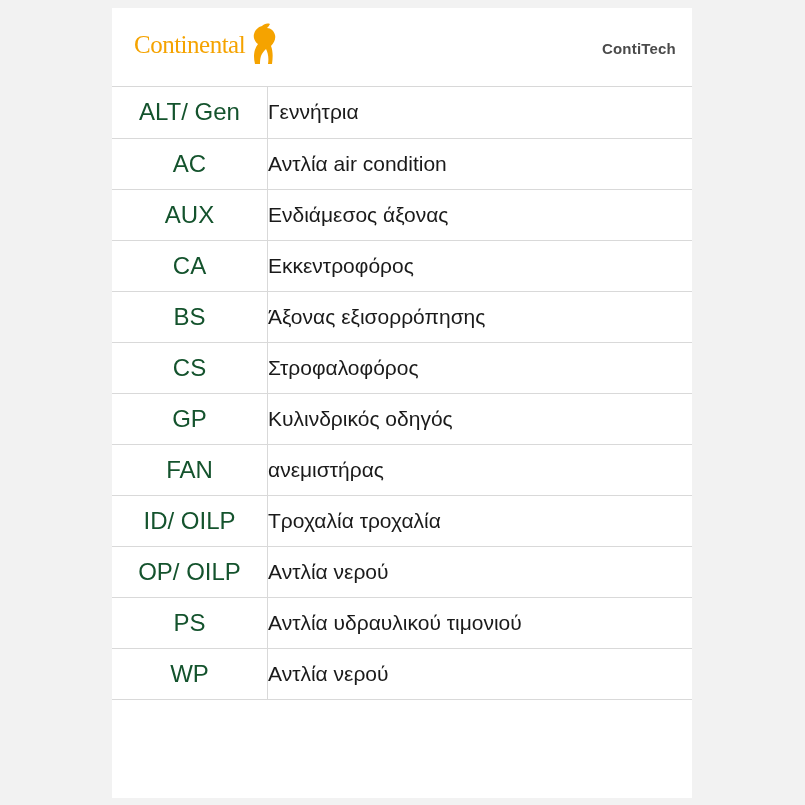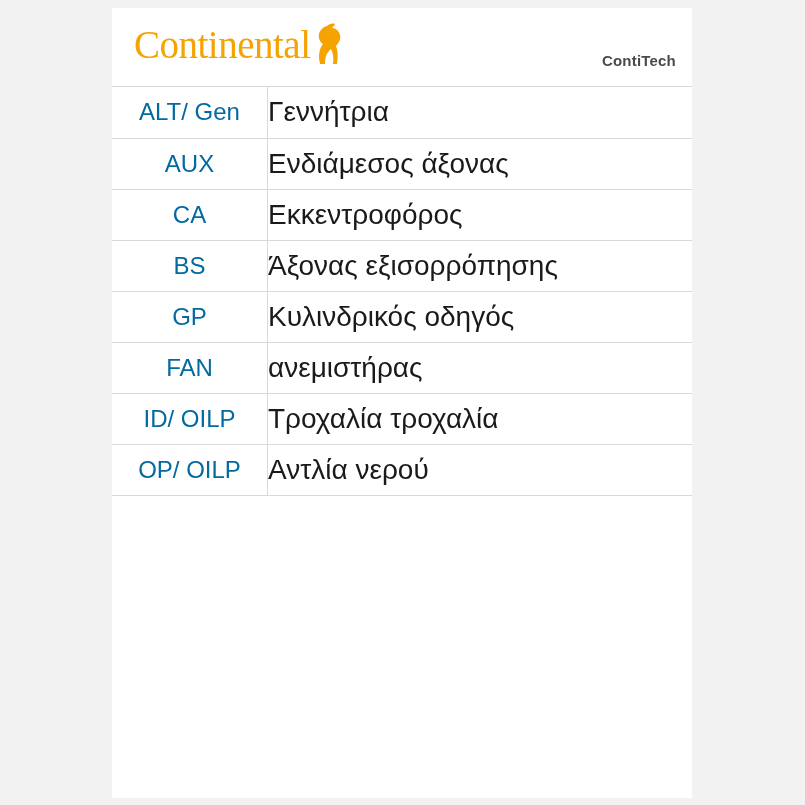--- a/index.html
+++ b/index.html
@@ -44,7 +44,7 @@
   }
   .brand-word {
     font-family: "Liberation Serif", serif;
-    font-size: 39px;
+    font-size: 25px;
     letter-spacing: -0.5px;
     color: #f5a300;
     font-weight: 400;

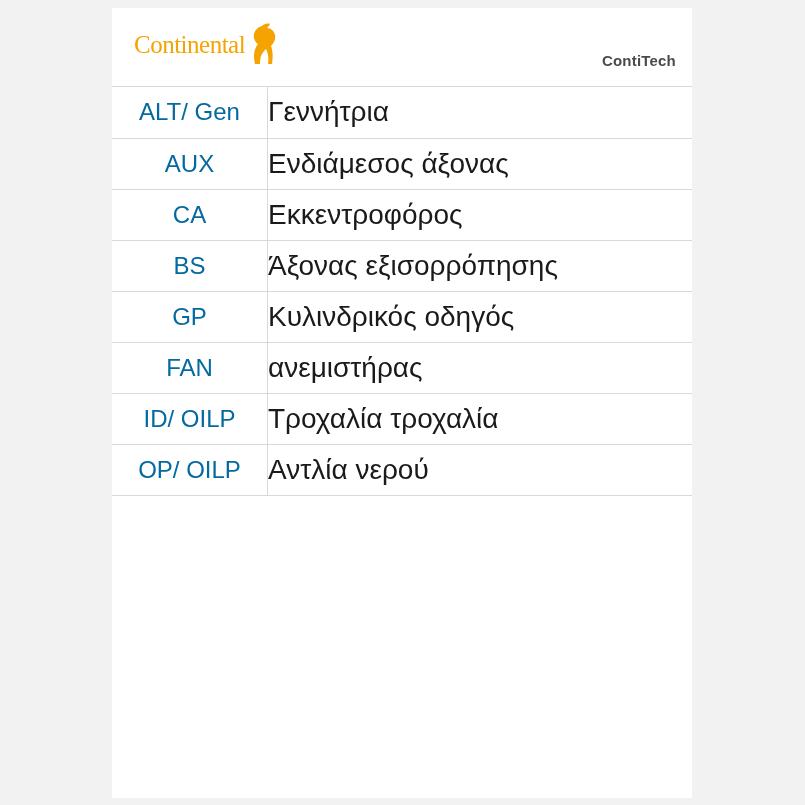--- a/index.html
+++ b/index.html
@@ -63,7 +63,7 @@
   .brand-sub {
     position: absolute;
     right: 16px;
-    top: 44px;
+    top: 32px;
     font-size: 15px;
     font-weight: bold;
     color: #4a4a4a;

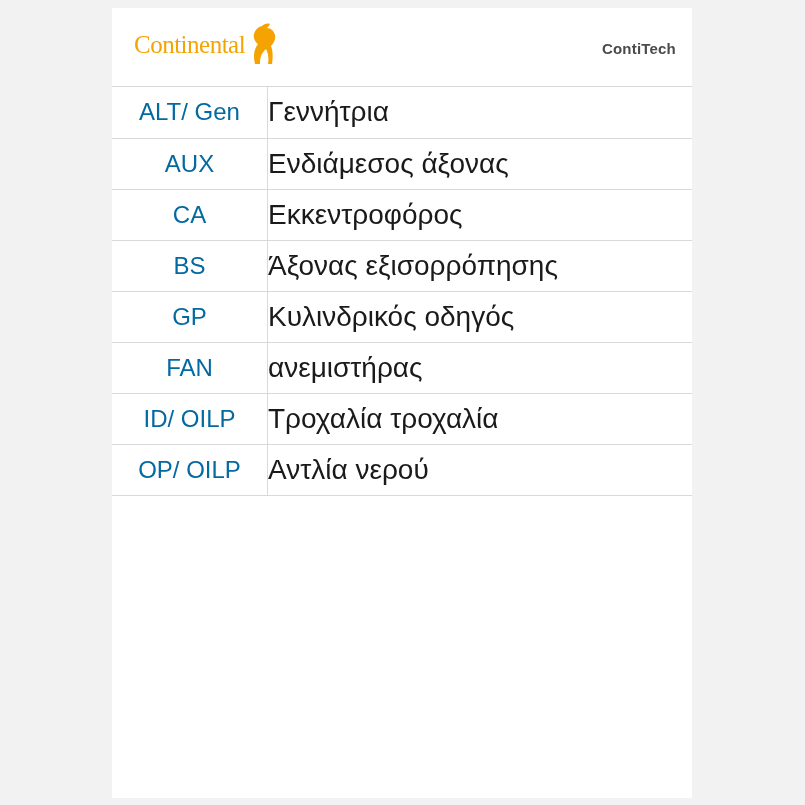--- a/index.html
+++ b/index.html
@@ -87,7 +87,7 @@
     border-right: 1px solid #d9d9d9;
     text-align: center;
     font-size: 24px;
-    color: #0369a1;
+    color: #14532d;
     white-space: nowrap;
   }
   .col-term {

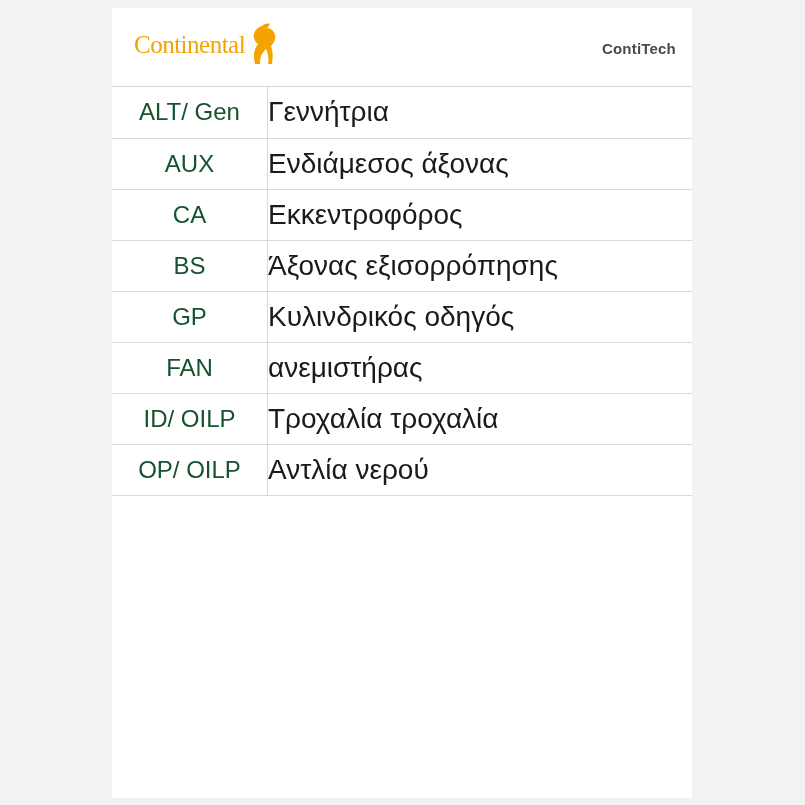--- a/index.html
+++ b/index.html
@@ -92,7 +92,7 @@
   }
   .col-term {
     padding-left: 22px;
-    font-size: 28px;
+    font-size: 21px;
     color: #1a1a1a;
     white-space: nowrap;
   }

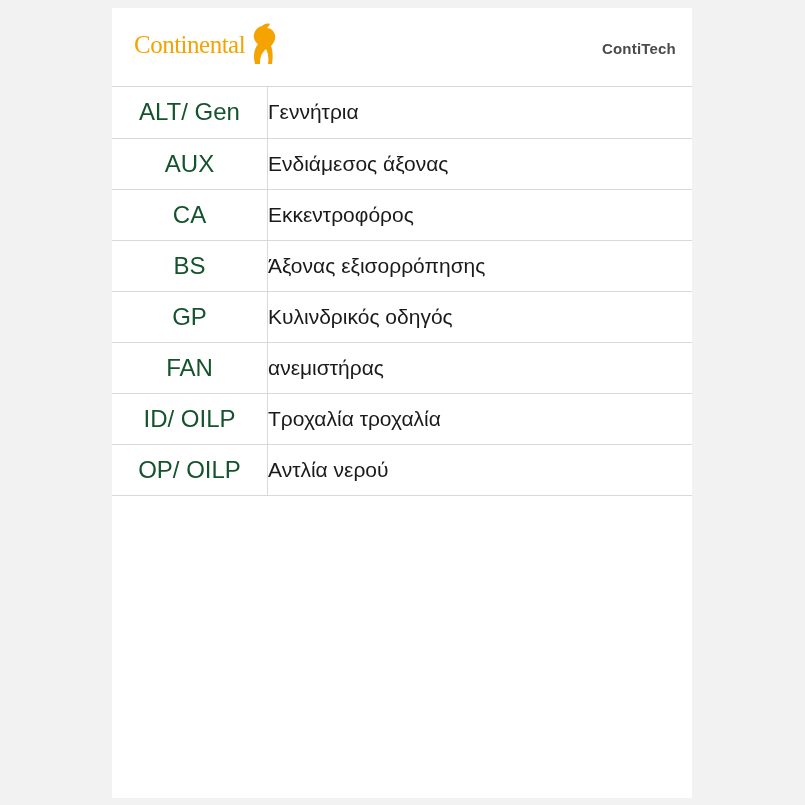--- a/index.html
+++ b/index.html
@@ -134,6 +134,10 @@
           <td class="col-term">Γεννήτρια</td>
         </tr>
         <tr>
+          <td class="col-code">AC</td>
+          <td class="col-term">Αντλία air condition</td>
+        </tr>
+        <tr>
           <td class="col-code">AUX</td>
           <td class="col-term">Ενδιάμεσος άξονας</td>
         </tr>

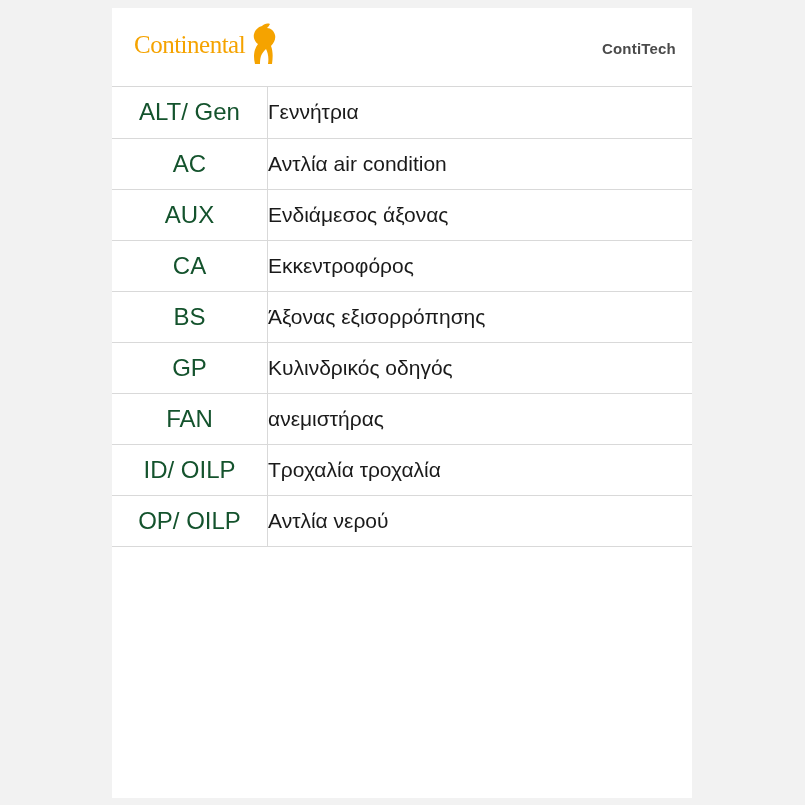--- a/index.html
+++ b/index.html
@@ -150,6 +150,10 @@
           <td class="col-term">Άξονας εξισορρόπησης</td>
         </tr>
         <tr>
+          <td class="col-code">CS</td>
+          <td class="col-term">Στροφαλοφόρος</td>
+        </tr>
+        <tr>
           <td class="col-code">GP</td>
           <td class="col-term">Κυλινδρικός οδηγός</td>
         </tr>

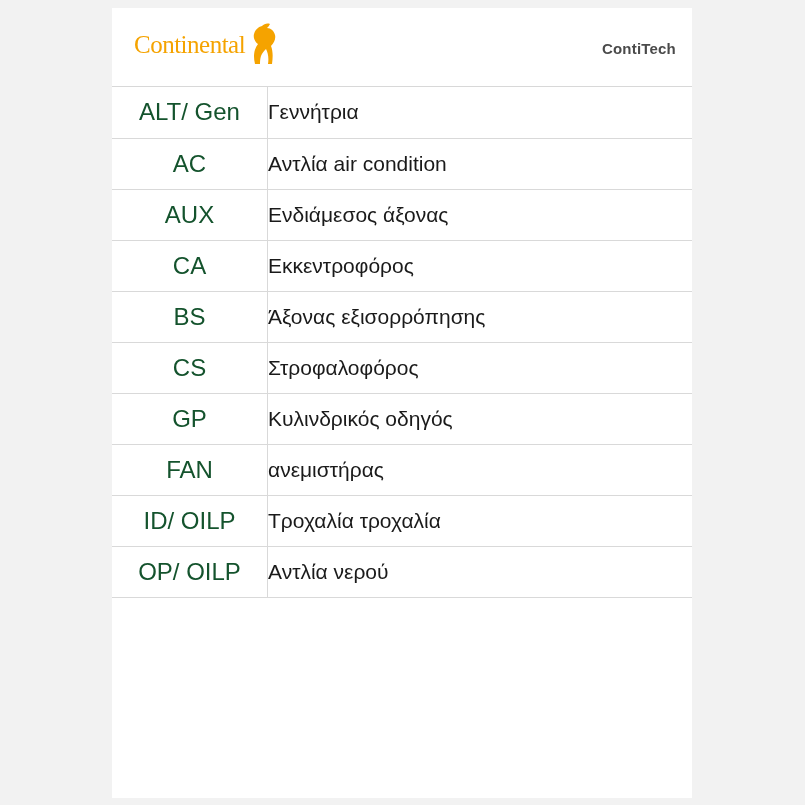--- a/index.html
+++ b/index.html
@@ -169,6 +169,10 @@
           <td class="col-code">OP/ OILP</td>
           <td class="col-term">Αντλία νερού</td>
         </tr>
+        <tr>
+          <td class="col-code">PS</td>
+          <td class="col-term">Αντλία υδραυλικού τιμονιού</td>
+        </tr>
       </tbody>
     </table>
 

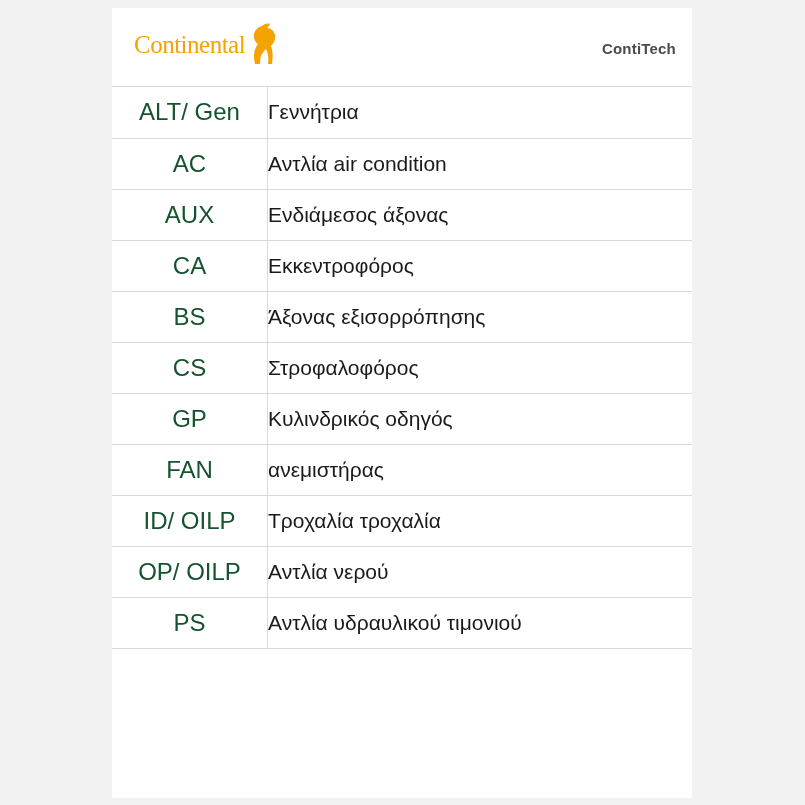--- a/index.html
+++ b/index.html
@@ -173,6 +173,10 @@
           <td class="col-code">PS</td>
           <td class="col-term">Αντλία υδραυλικού τιμονιού</td>
         </tr>
+        <tr>
+          <td class="col-code">WP</td>
+          <td class="col-term">Αντλία νερού</td>
+        </tr>
       </tbody>
     </table>
 

